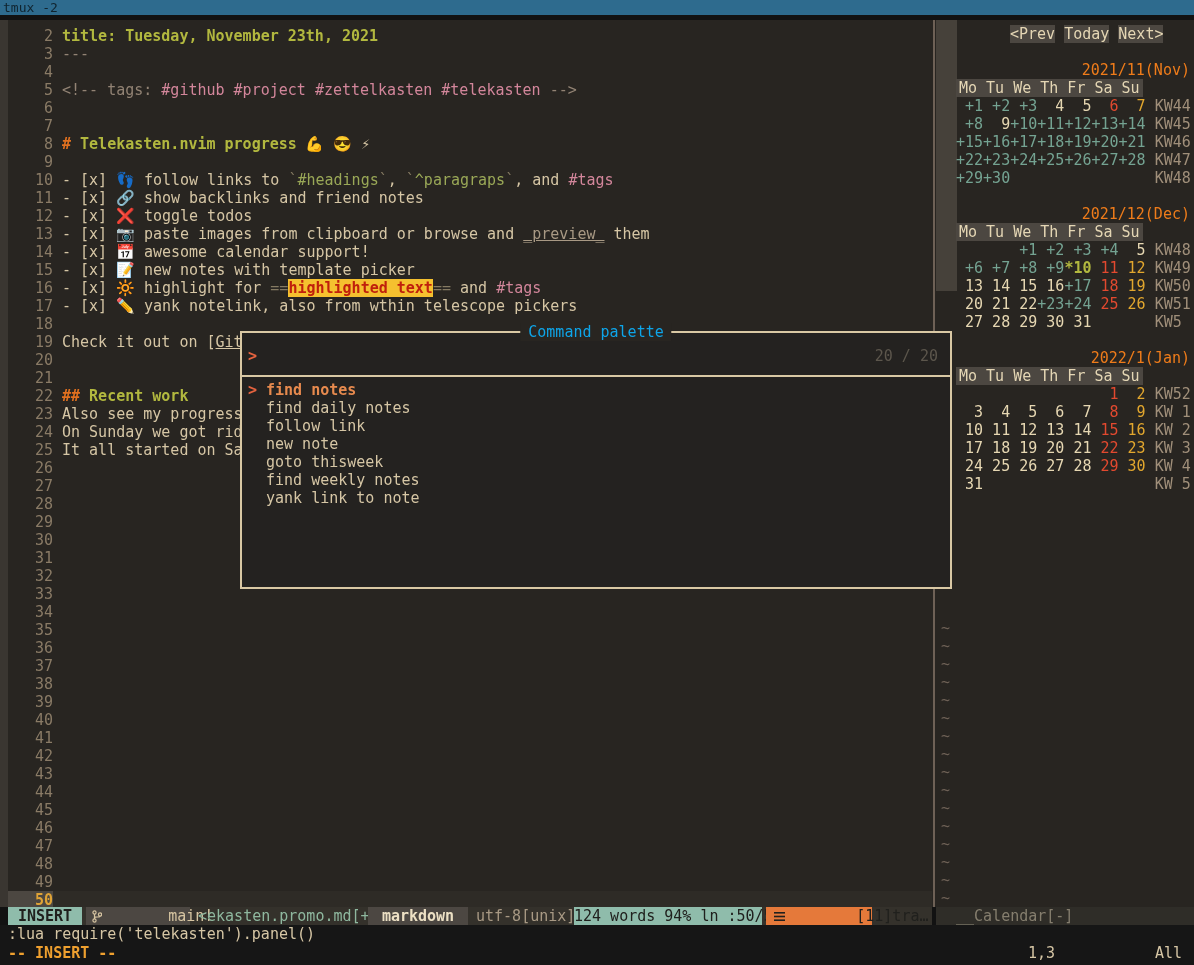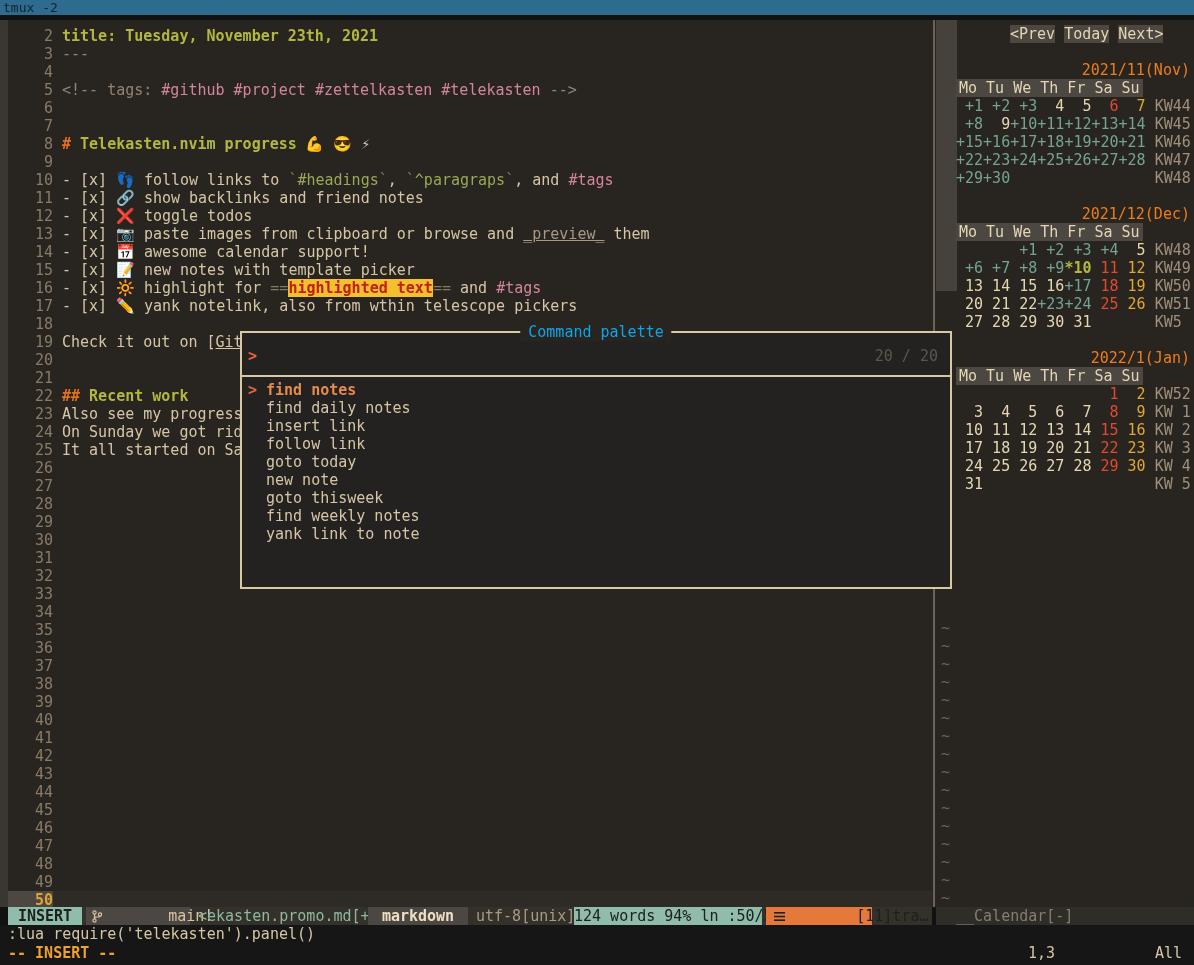--- a/index.html
+++ b/index.html
@@ -208,7 +208,6 @@
     <div class="palette-list" id="palette-list">
         <div class="p-item sel"><span class="sel-arrow">&gt;</span>find notes</div>
         <div class="p-item">find daily notes</div>
-        <div class="p-item">insert link</div>
         <div class="p-item">follow link</div>
         <div class="p-item">goto today</div>
         <div class="p-item">new note</div>

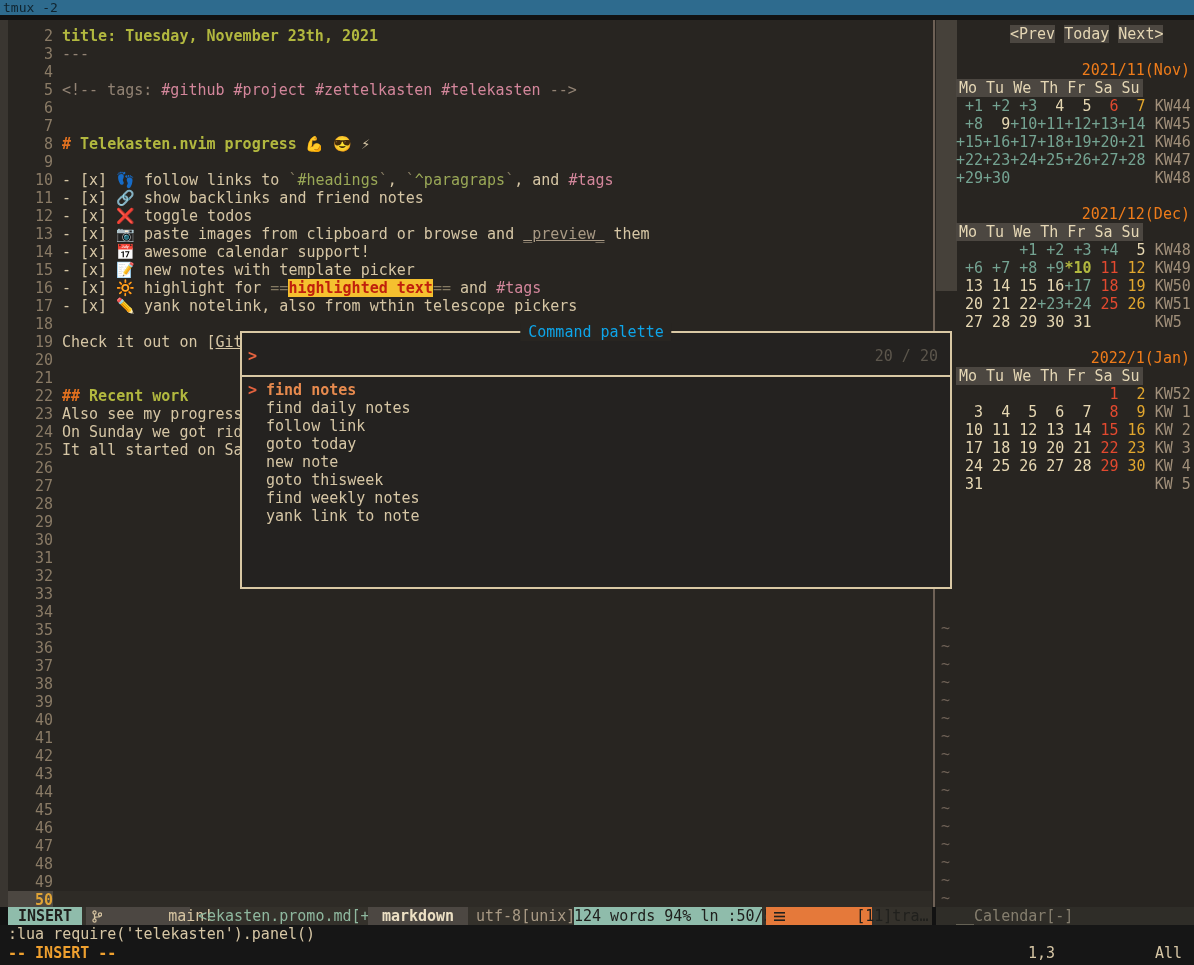--- a/index.html
+++ b/index.html
@@ -209,7 +209,6 @@
         <div class="p-item sel"><span class="sel-arrow">&gt;</span>find notes</div>
         <div class="p-item">find daily notes</div>
         <div class="p-item">follow link</div>
-        <div class="p-item">goto today</div>
         <div class="p-item">new note</div>
         <div class="p-item">goto thisweek</div>
         <div class="p-item">find weekly notes</div>

